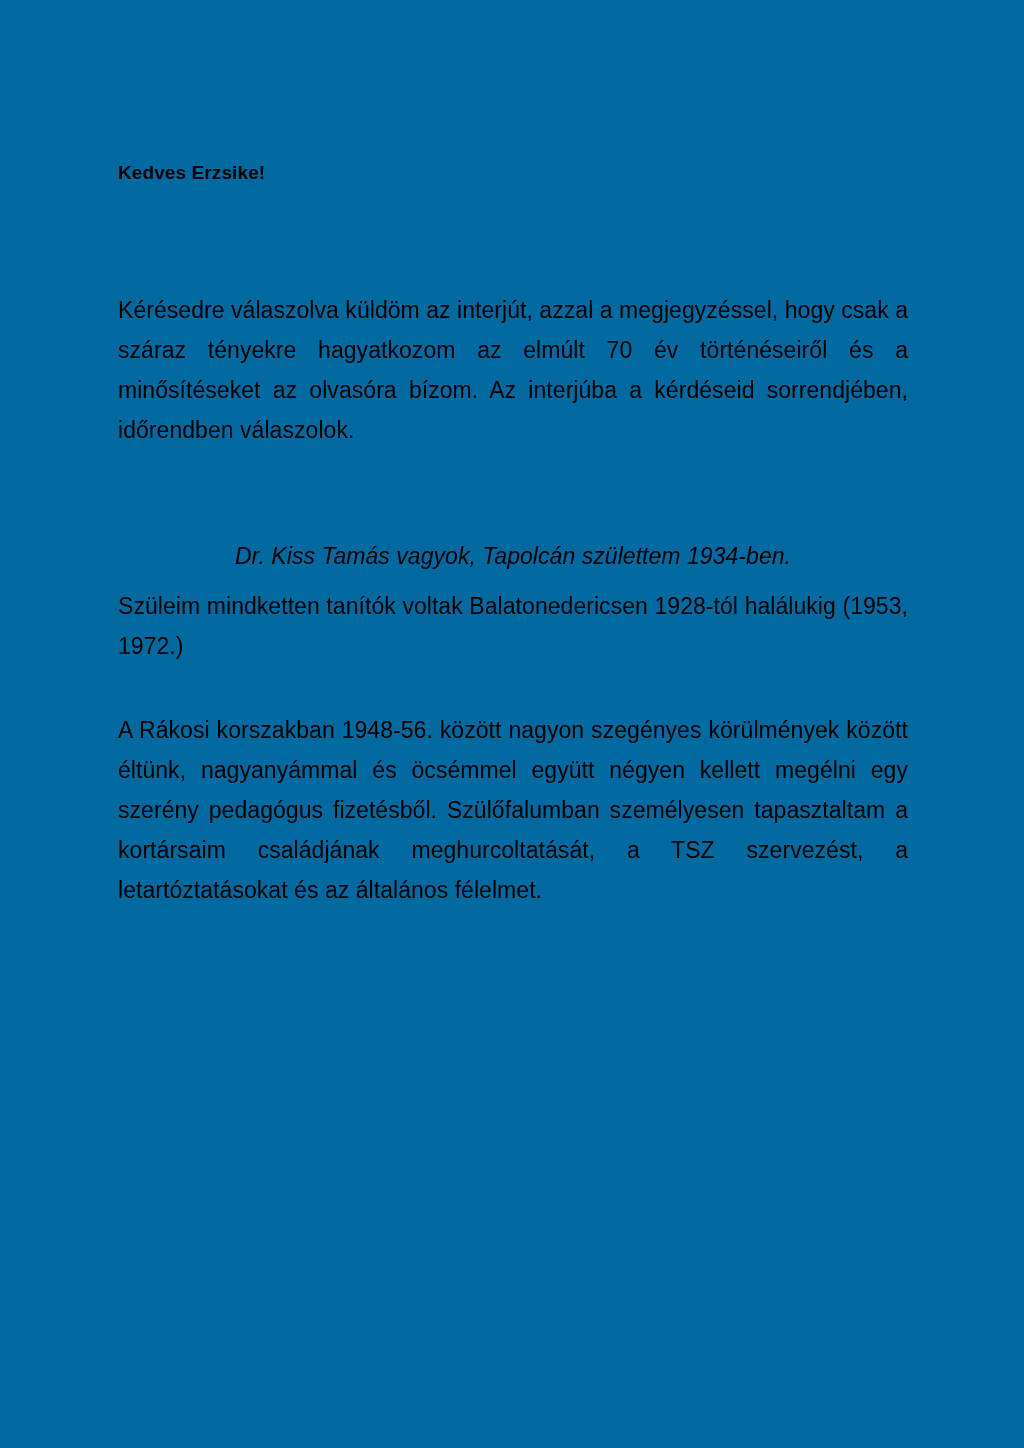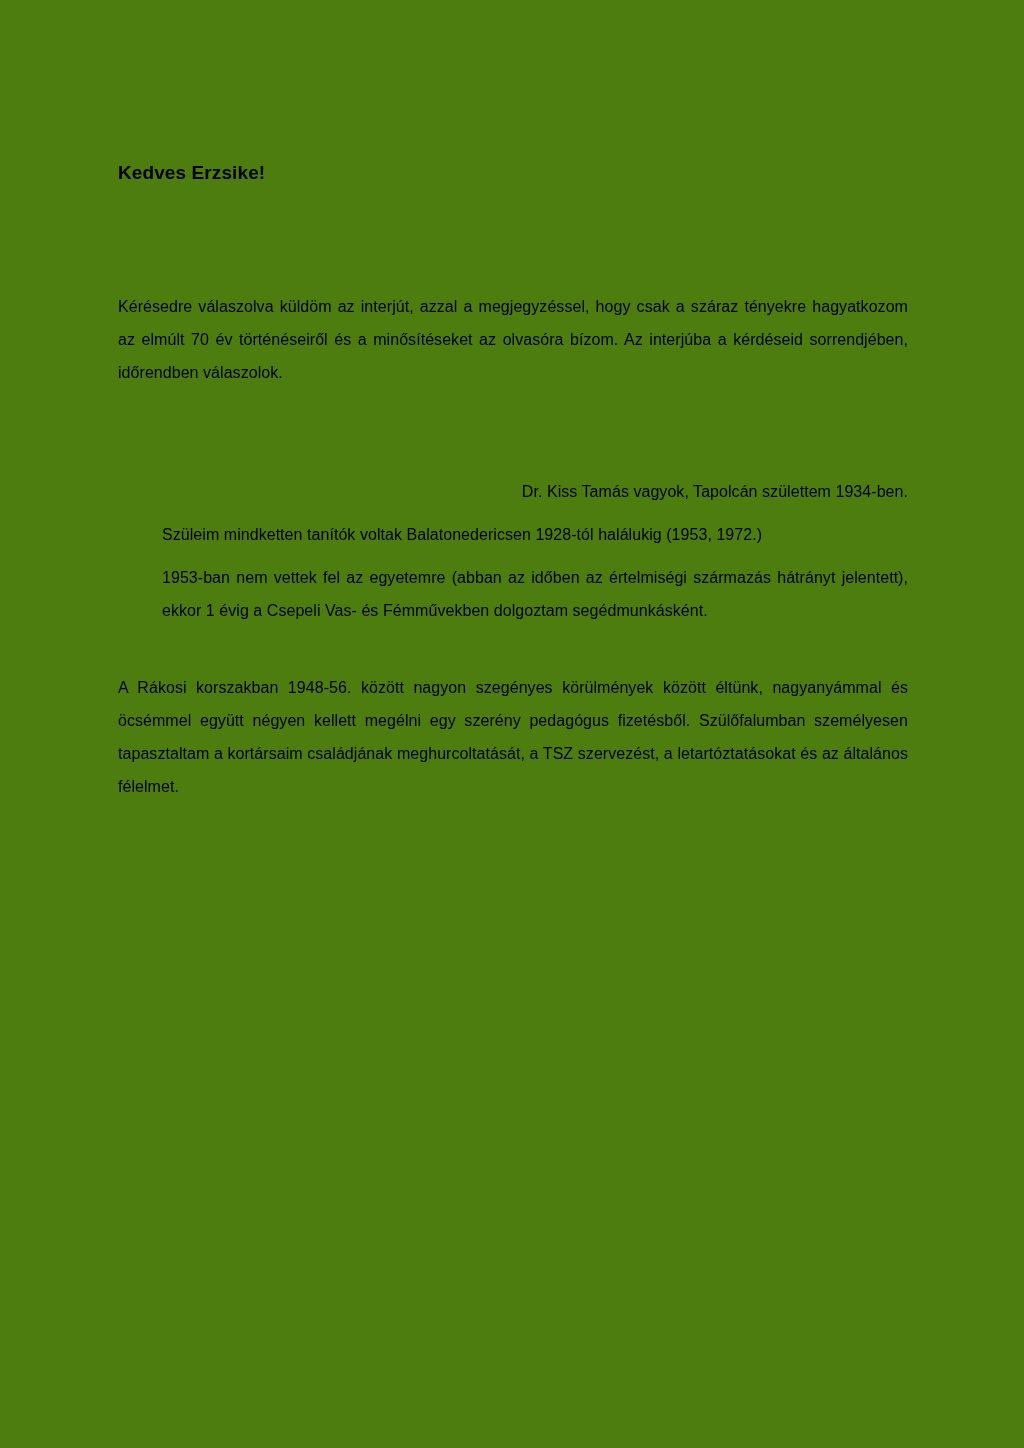--- a/index.html
+++ b/index.html
@@ -10,7 +10,7 @@
   .page {
     width: 1024px;
     height: 1448px;
-    background: #4d7c0f;
+    background: #0369a1;
     position: relative;
     box-sizing: border-box;
     font-family: "Liberation Sans", sans-serif;

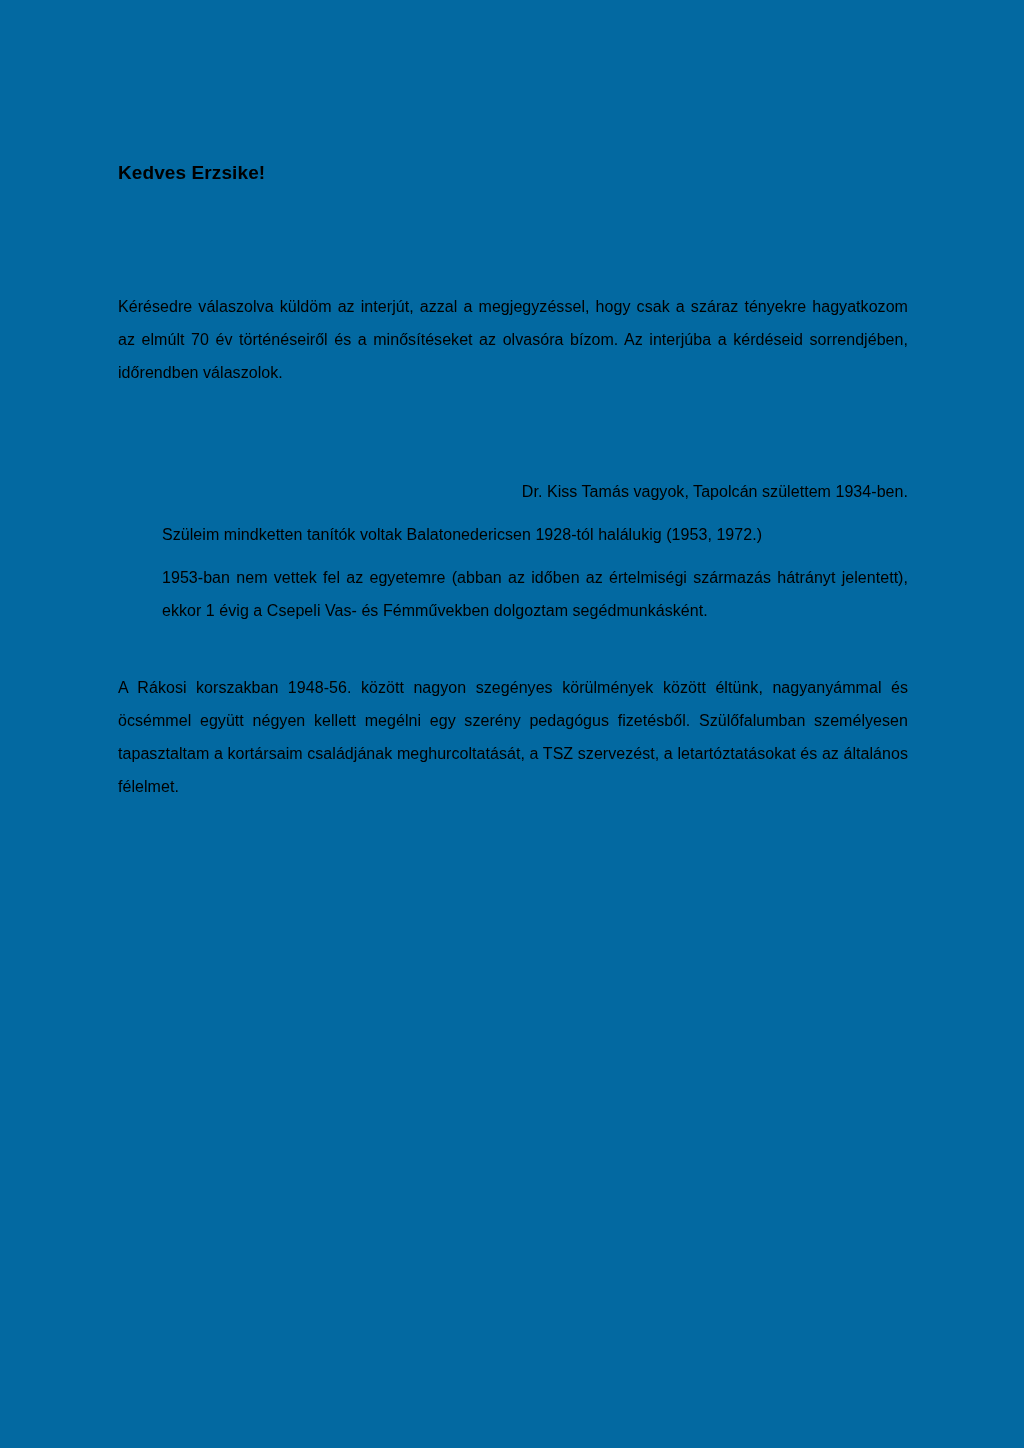--- a/index.html
+++ b/index.html
@@ -40,8 +40,8 @@
     height: 44px;
   }
   p.body {
-    font-size: 16px;
-    line-height: 33px;
+    font-size: 23px;
+    line-height: 40px;
     margin: 0 0 0 0;
     text-align: justify;
     text-justify: inter-word;

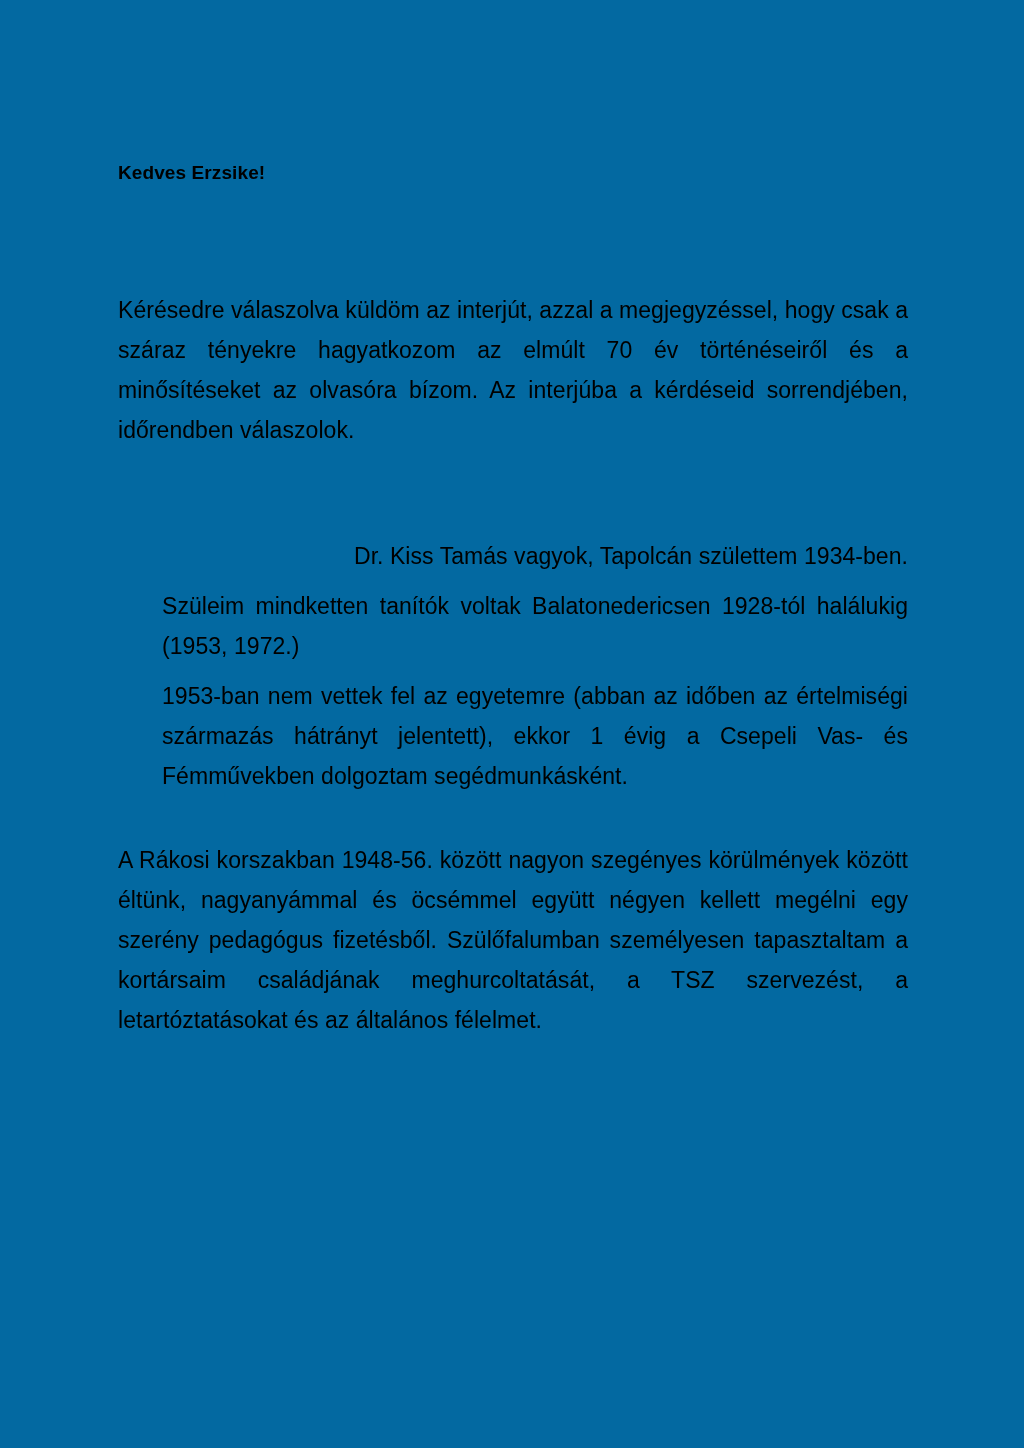--- a/index.html
+++ b/index.html
@@ -52,7 +52,8 @@
     margin-left: 44px;
   }
   p.nojust {
-    text-align: right;
+    text-align: center;
+    font-style: italic;
   }
 </style>
 </head>

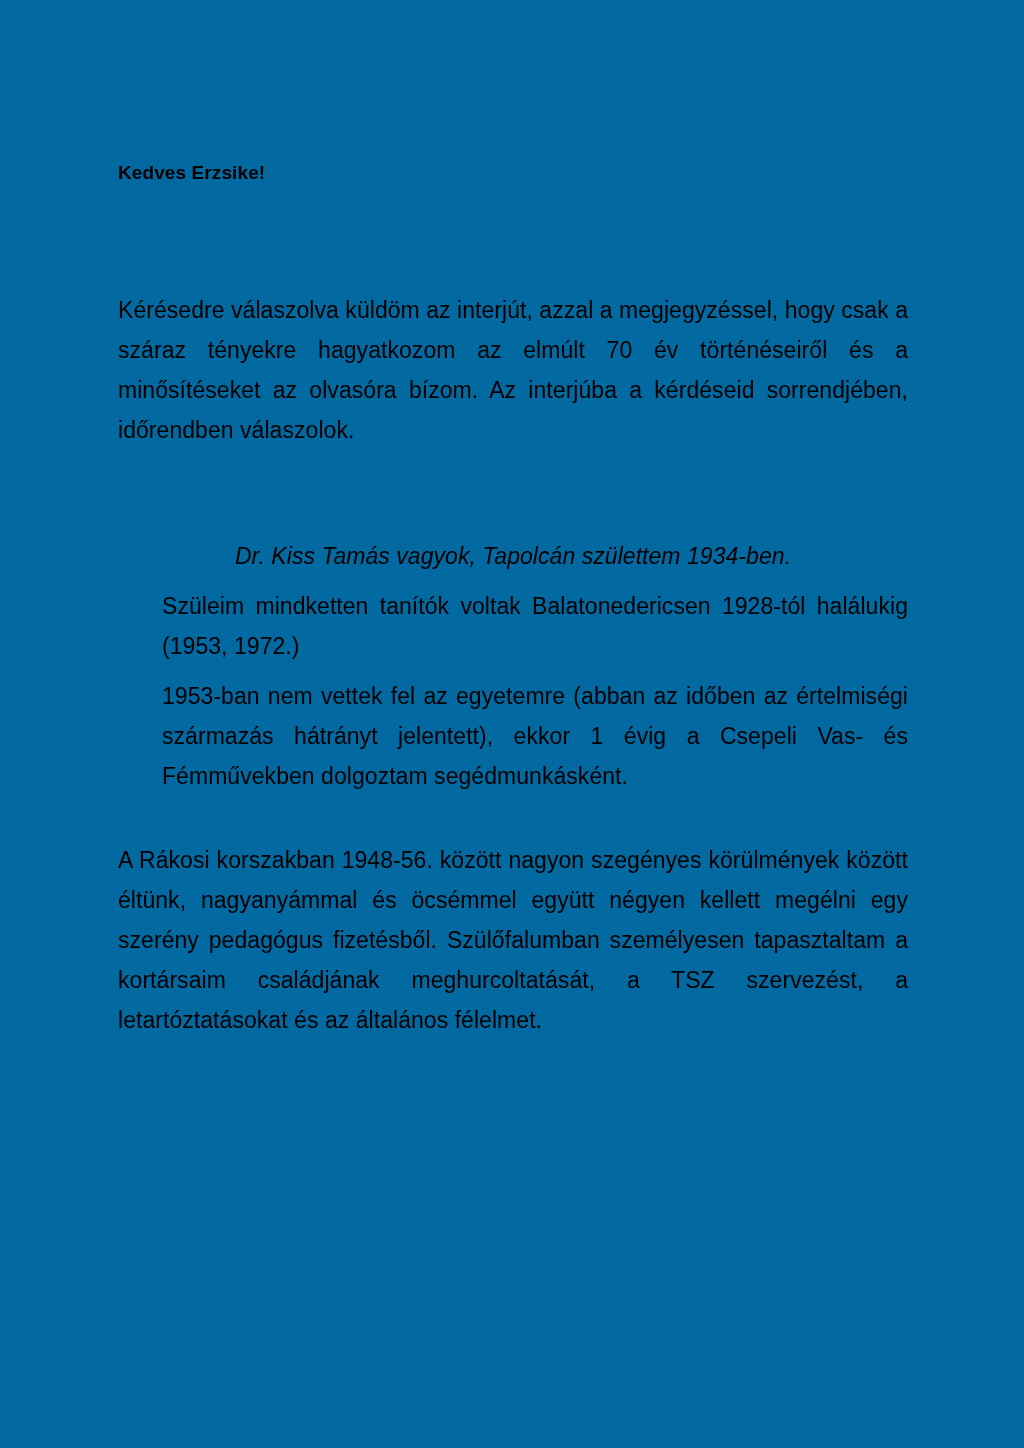--- a/index.html
+++ b/index.html
@@ -49,7 +49,6 @@
   }
   p.body + p.body {
     margin-top: 10px;
-    margin-left: 44px;
   }
   p.nojust {
     text-align: center;

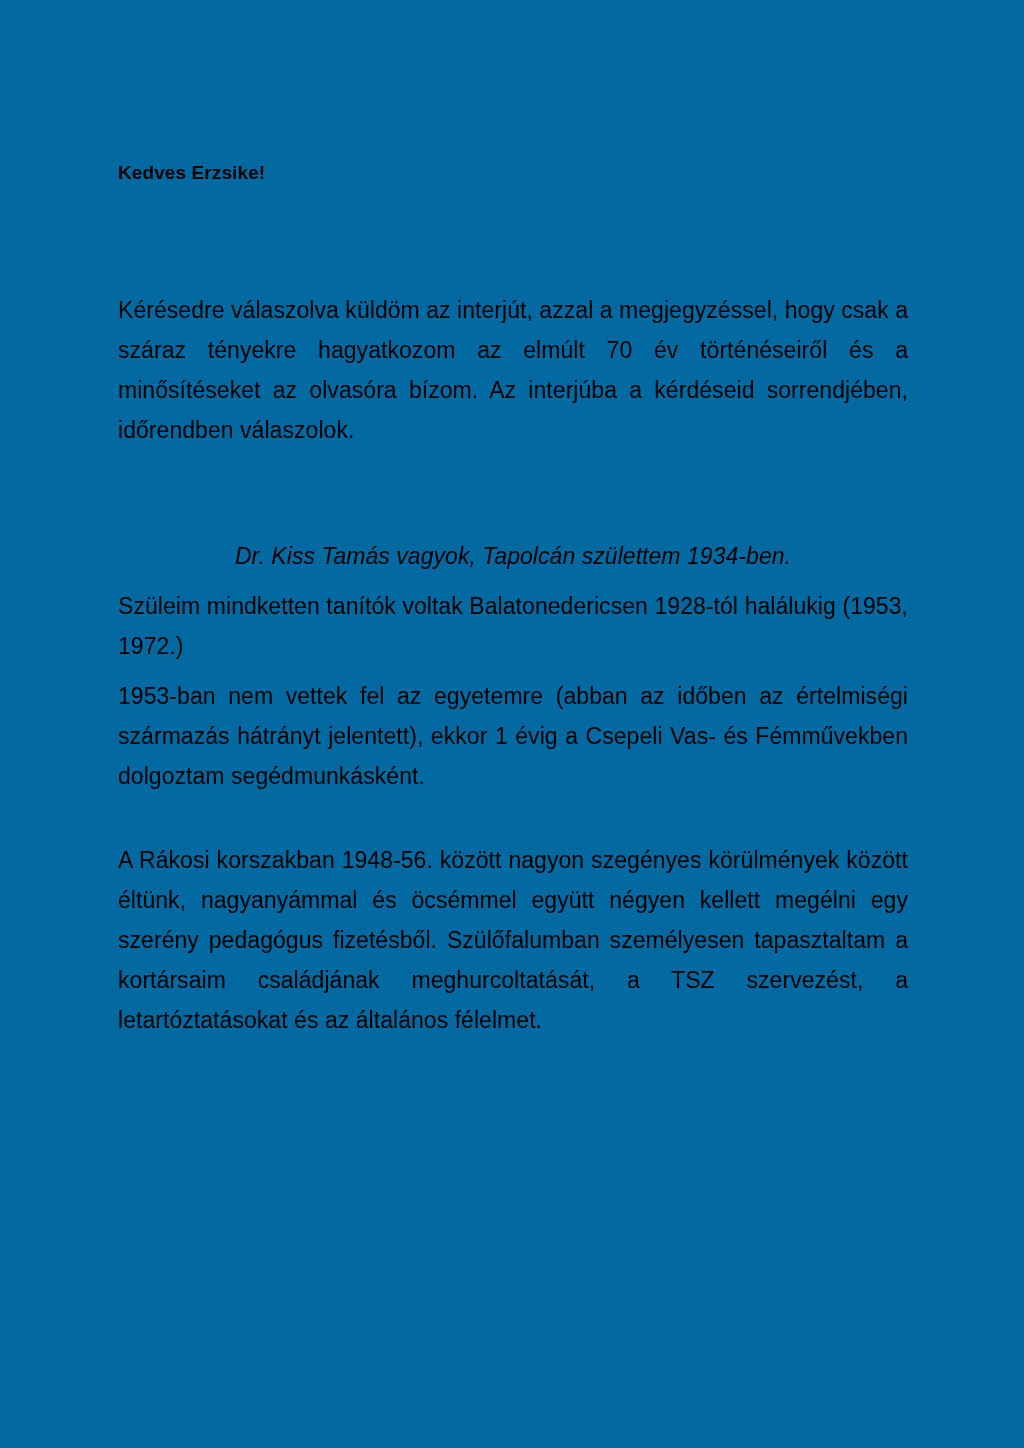--- a/index.html
+++ b/index.html
@@ -71,7 +71,6 @@
 
     <p class="body nojust">Dr. Kiss Tamás vagyok, Tapolcán születtem 1934-ben.</p>
     <p class="body">Szüleim mindketten tanítók voltak Balatonedericsen 1928-tól halálukig (1953, 1972.)</p>
-    <p class="body">1953-ban nem vettek fel az egyetemre (abban az időben az értelmiségi származás hátrányt jelentett), ekkor 1 évig a Csepeli Vas- és Fémművekben dolgoztam segédmunkásként.</p>
 
     <div class="gap-small"></div>
 

